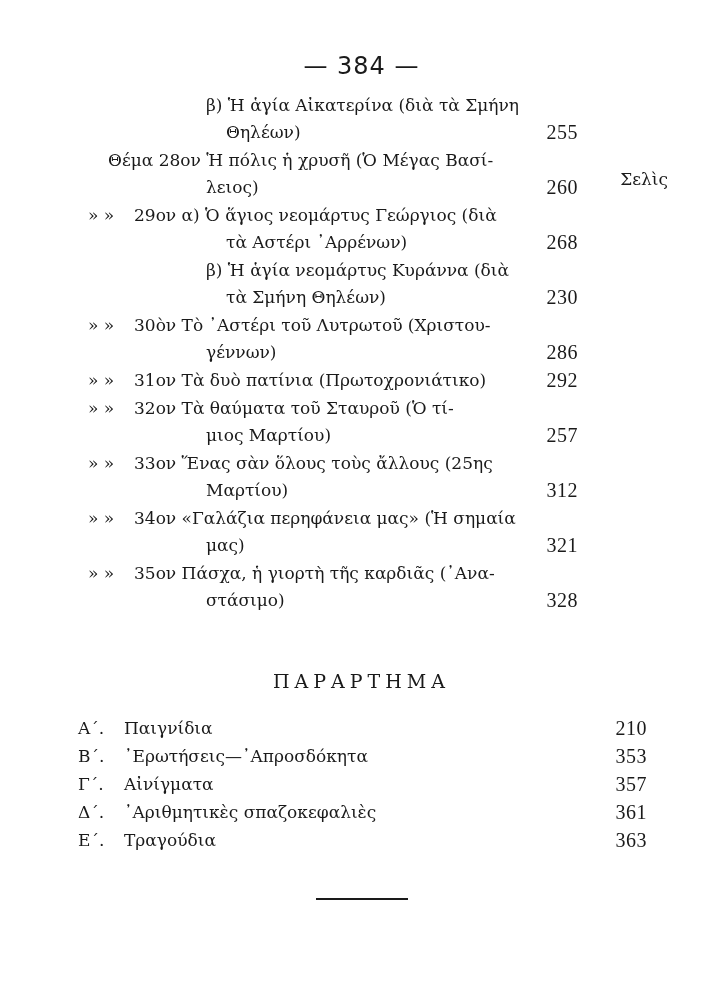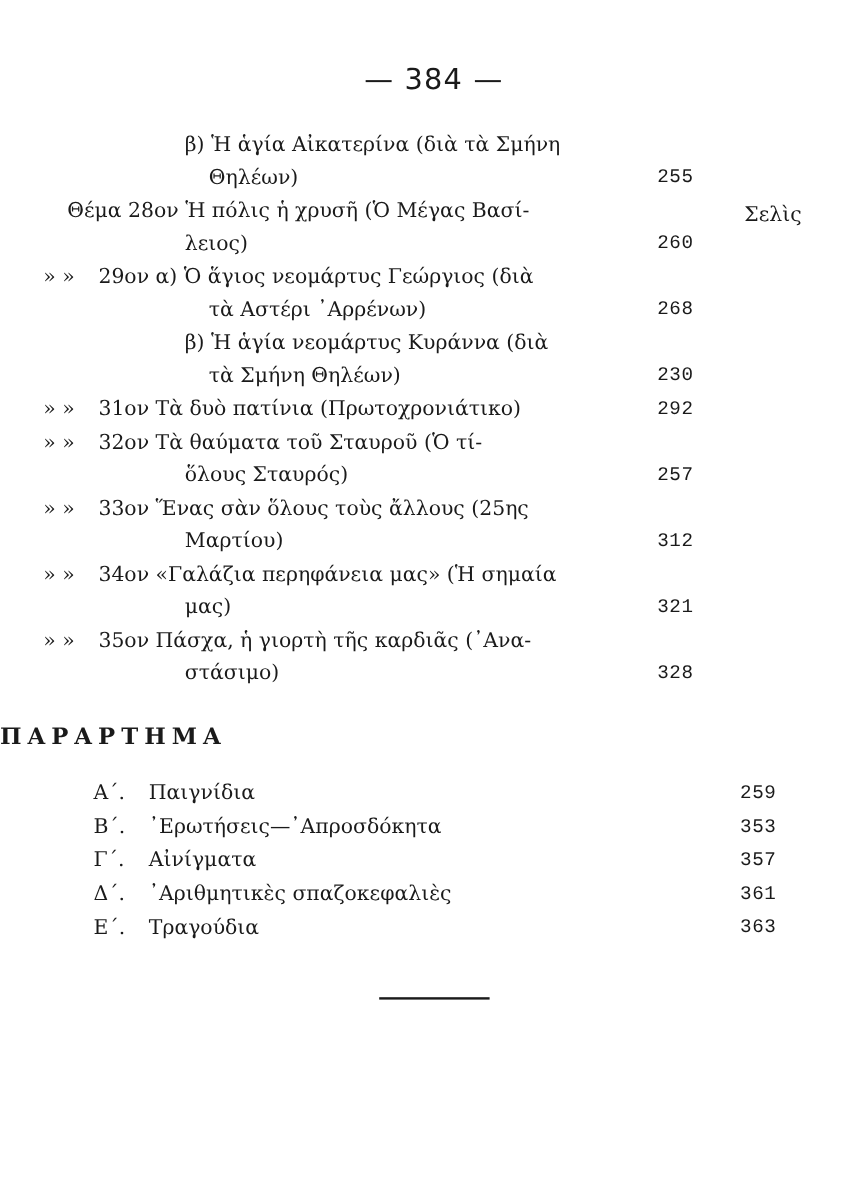--- a/index.html
+++ b/index.html
@@ -37,8 +37,8 @@
     font-family: "DejaVu Serif", "Liberation Serif", serif;
   }
   .toc {
-    margin-top: 28px;
-    padding: 0 55px 0 36px;
+    margin-top: 12px;
+    padding: 0 55px 0 88px;
   }
   .entry {
     position: relative;

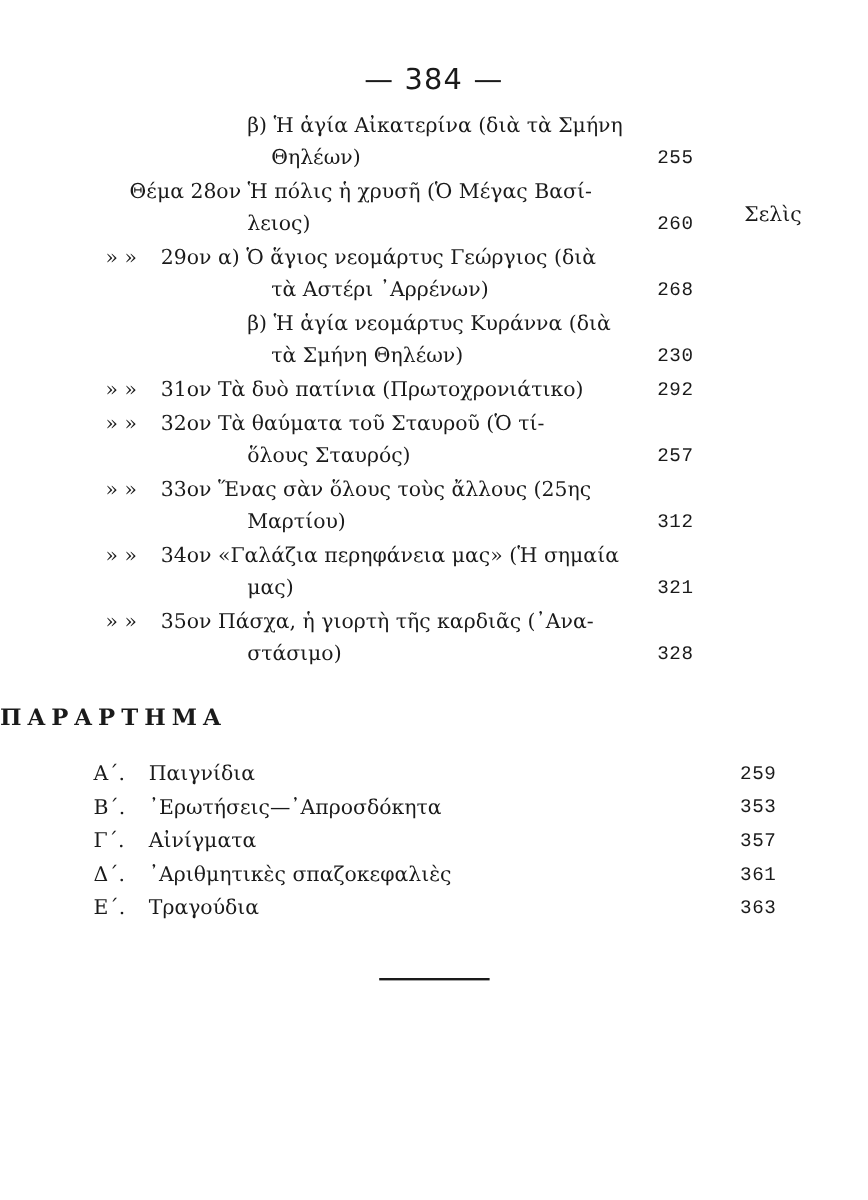--- a/index.html
+++ b/index.html
@@ -55,8 +55,8 @@
   .pagenum {
     position: absolute;
     right: 0;
-    font-size: 16px;
-    font-family: Liberation Mono, monospace;
+    font-size: 20px;
+    font-family: Liberation Serif, serif;
     letter-spacing: 0.5px;
   }
   

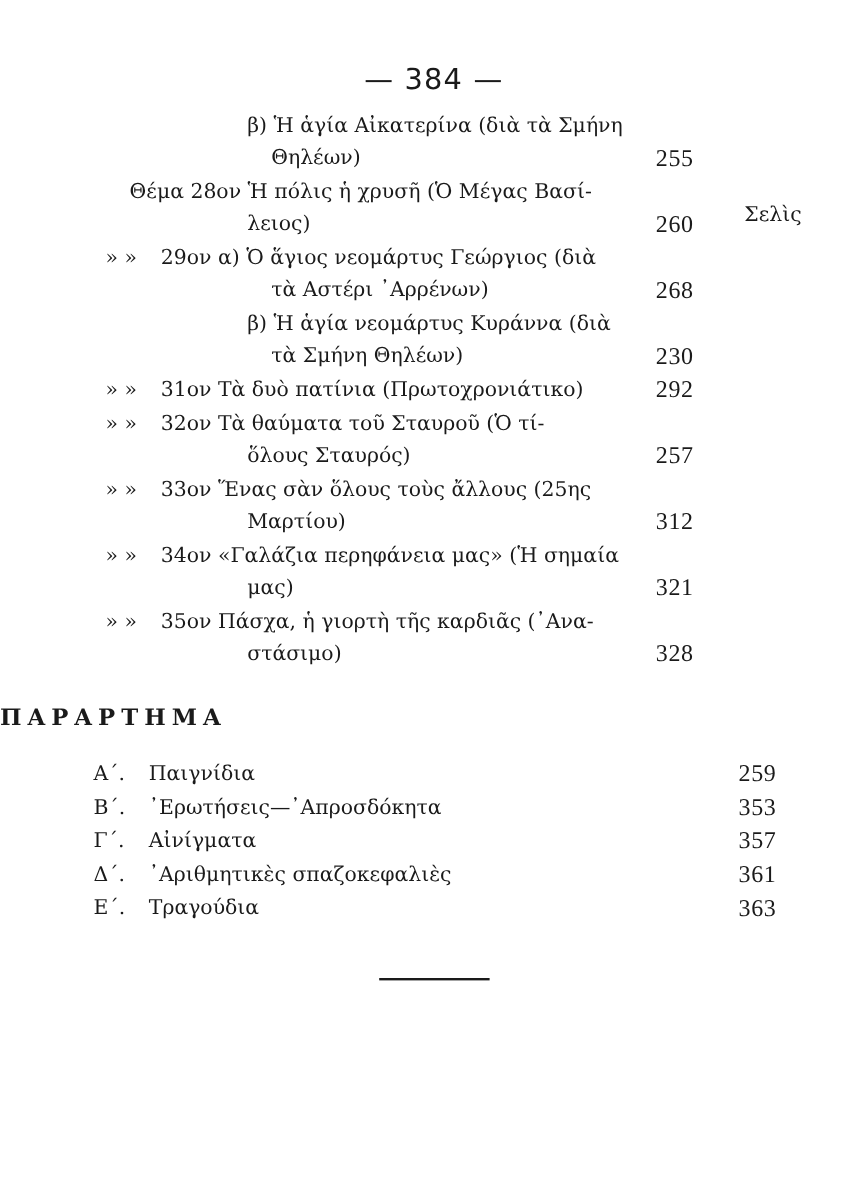--- a/index.html
+++ b/index.html
@@ -134,6 +134,12 @@
       </div>
       <div class="entry">
         <div class="entry-lines">
+          <div class="line ind-0"><span class="dittos">» »</span><span>30ὸν Τὸ ᾿Αστέρι τοῦ Λυτρωτοῦ  (Χριστου-</span></div>
+          <div class="line ind-4" style="position: relative;"><span>γέννων)</span><span class="pagenum">286</span></div>
+        </div>
+      </div>
+      <div class="entry">
+        <div class="entry-lines">
           <div class="line ind-0" style="position: relative;"><span class="dittos">» »</span><span>31ον Τὰ δυὸ πατίνια  (Πρωτοχρονιάτικο)</span><span class="pagenum">292</span></div>
         </div>
       </div>

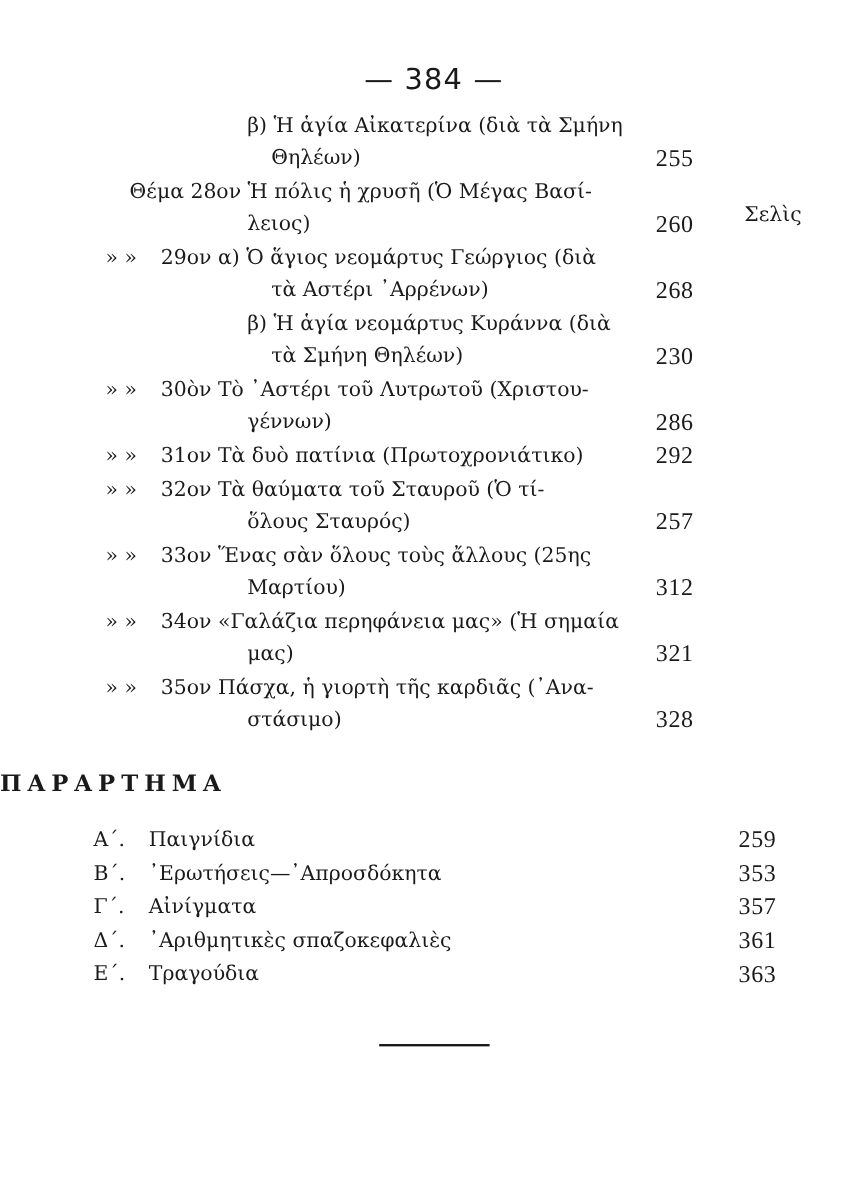--- a/index.html
+++ b/index.html
@@ -146,7 +146,7 @@
       <div class="entry">
         <div class="entry-lines">
           <div class="line ind-0"><span class="dittos">» »</span><span>32ον Τὰ θαύματα τοῦ Σταυροῦ  (Ὁ τί-</span></div>
-          <div class="line ind-4" style="position: relative;"><span>ὅλους Σταυρός)</span><span class="pagenum">257</span></div>
+          <div class="line ind-4" style="position: relative;"><span>μιος Μαρτίου)</span><span class="pagenum">257</span></div>
         </div>
       </div>
       <div class="entry">

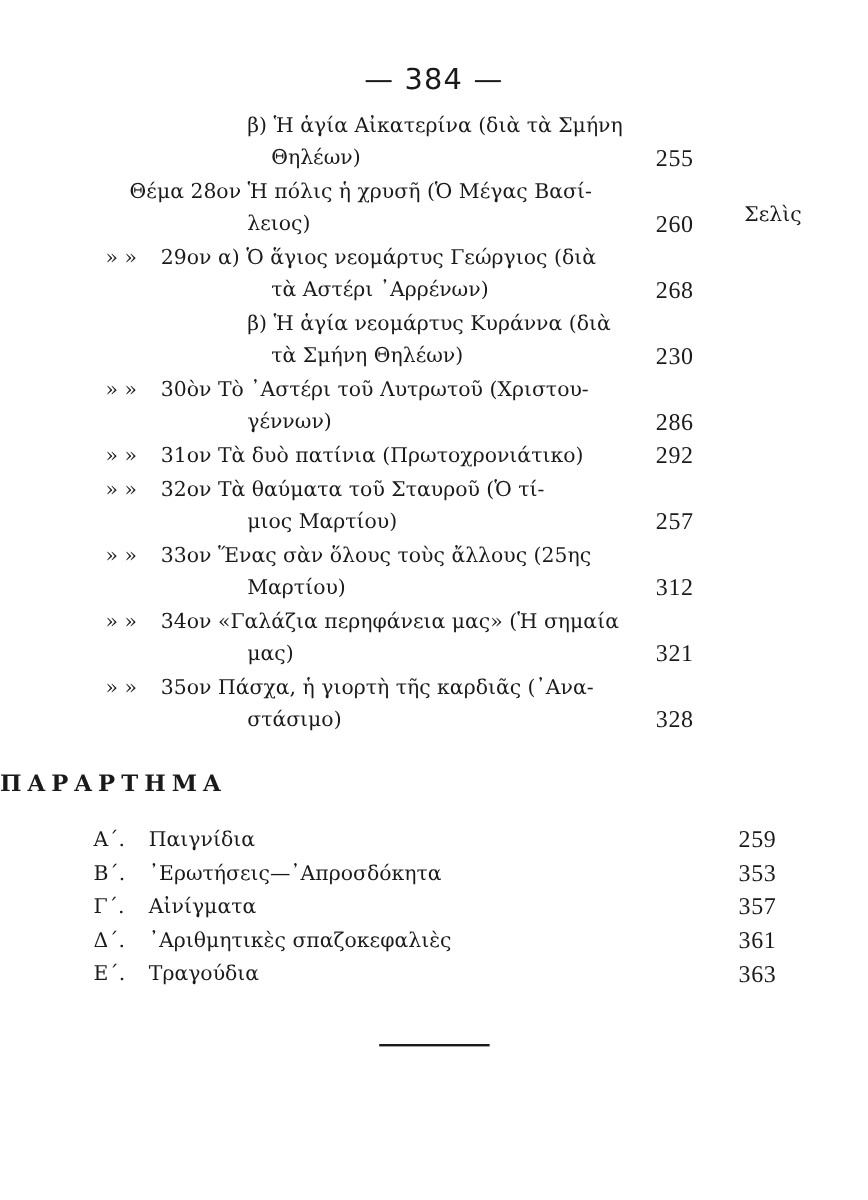--- a/index.html
+++ b/index.html
@@ -70,13 +70,12 @@
     width: 46px;
   }
   .section-title {
-    text-align: left;
+    text-align: center;
     font-size: 19px;
     letter-spacing: 5px;
-    margin-top: 28px;
+    margin-top: 56px;
     margin-bottom: 22px;
     font-family: "DejaVu Serif", "Liberation Serif", serif;
-    font-weight: bold;
   }
   .appendix {
     padding: 0 76px 0 78px;

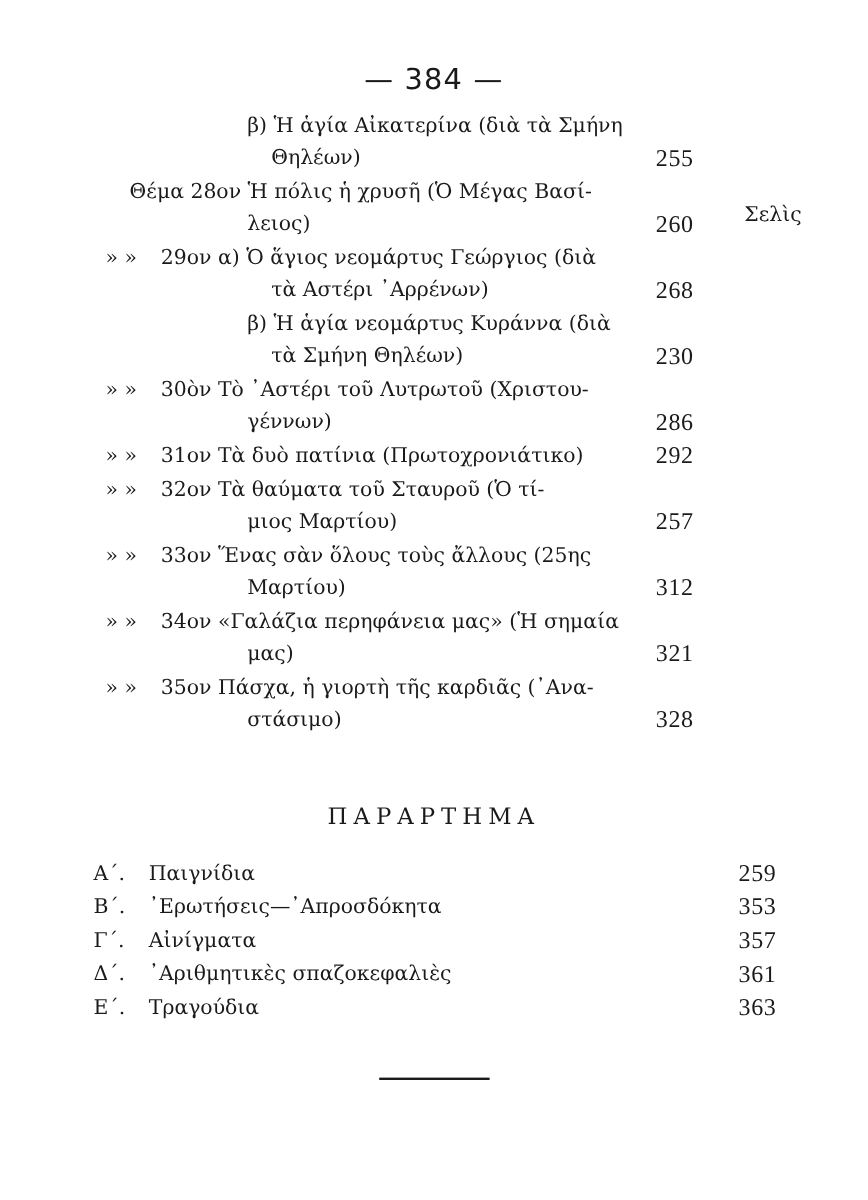--- a/index.html
+++ b/index.html
@@ -171,7 +171,7 @@
   <div class="section-title">ΠΑΡΑΡΤΗΜΑ</div>
 
   <div class="appendix">
-      <div class="app-row"><span class="app-label">Α΄.</span><span>Παιγνίδια</span><span class="pagenum">259</span></div>
+      <div class="app-row"><span class="app-label">Α΄.</span><span>Παιγνίδια</span><span class="pagenum">210</span></div>
       <div class="app-row"><span class="app-label">Β΄.</span><span>᾿Ερωτήσεις—᾿Απροσδόκητα</span><span class="pagenum">353</span></div>
       <div class="app-row"><span class="app-label">Γ΄.</span><span>Αἰνίγματα</span><span class="pagenum">357</span></div>
       <div class="app-row"><span class="app-label">Δ΄.</span><span>᾿Αριθμητικὲς σπαζοκεφαλιὲς</span><span class="pagenum">361</span></div>

